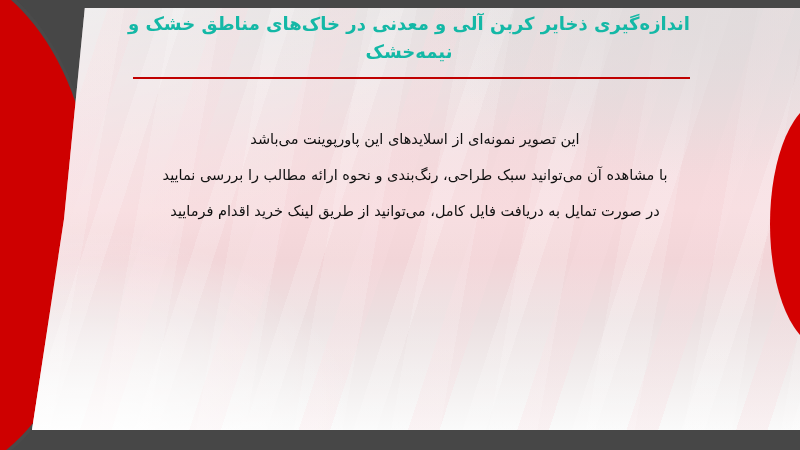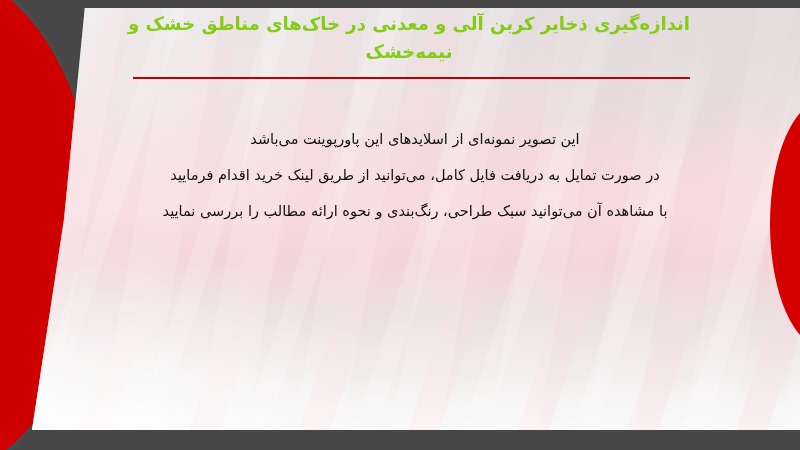--- a/index.html
+++ b/index.html
@@ -136,7 +136,7 @@
     width: 578px;
     text-align: center;
     direction: rtl;
-    color: #84cc16;
+    color: #14b8a6;
     font-size: 18px;
     font-weight: bold;
     line-height: 1.55;

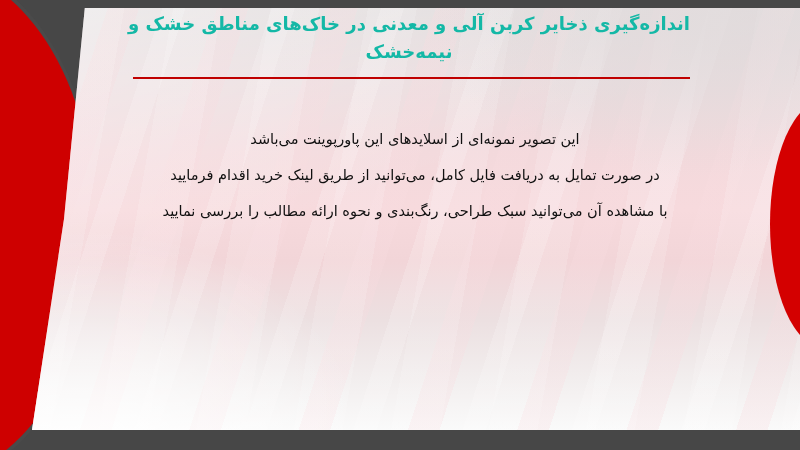--- a/index.html
+++ b/index.html
@@ -198,8 +198,8 @@
 
   <div class="body-text">
     <span class="ln">این تصویر نمونه‌ای از اسلایدهای این پاورپوینت می‌باشد</span>
+    <span class="ln">با مشاهده آن می‌توانید سبک طراحی، رنگ‌بندی و نحوه ارائه مطالب را بررسی نمایید</span>
     <span class="ln">در صورت تمایل به دریافت فایل کامل، می‌توانید از طریق لینک خرید اقدام فرمایید</span>
-    <span class="ln">با مشاهده آن می‌توانید سبک طراحی، رنگ‌بندی و نحوه ارائه مطالب را بررسی نمایید</span>
   </div>
 
 </div>

